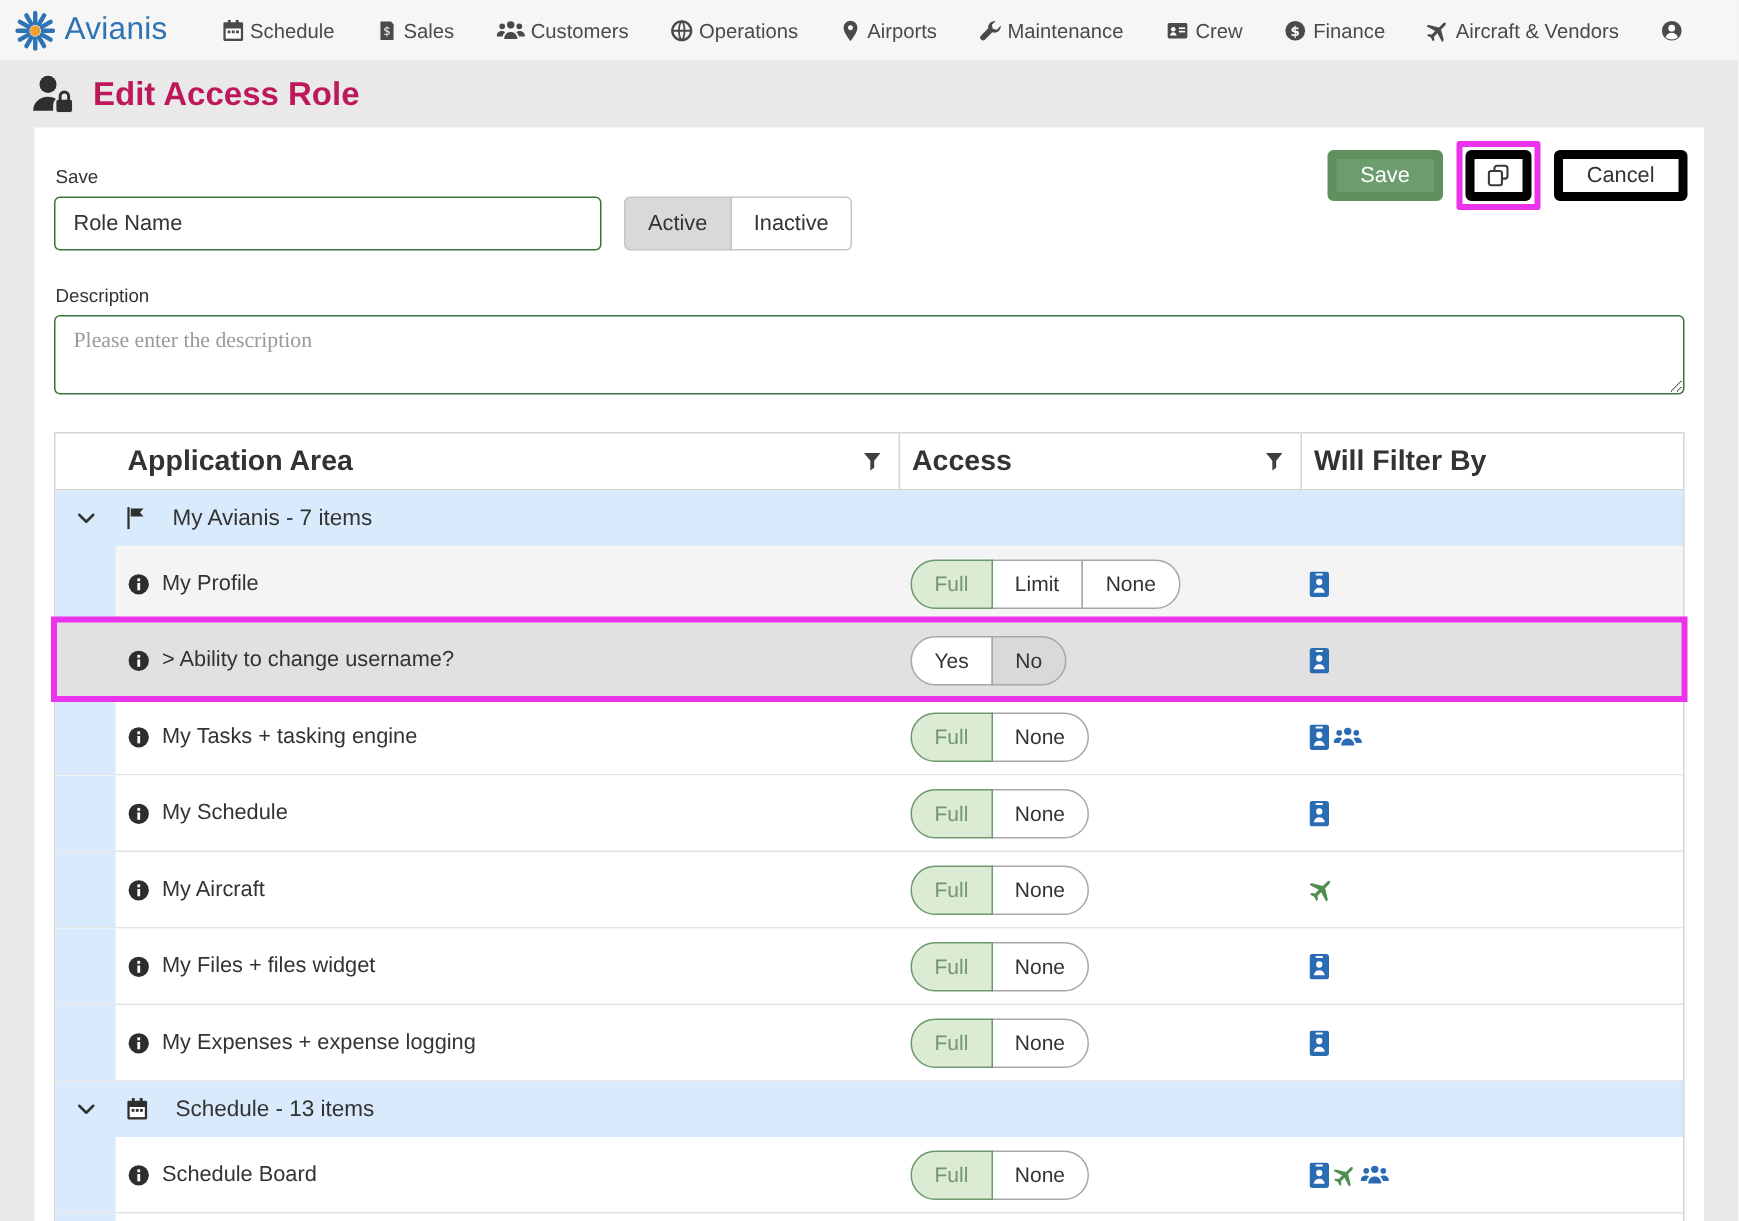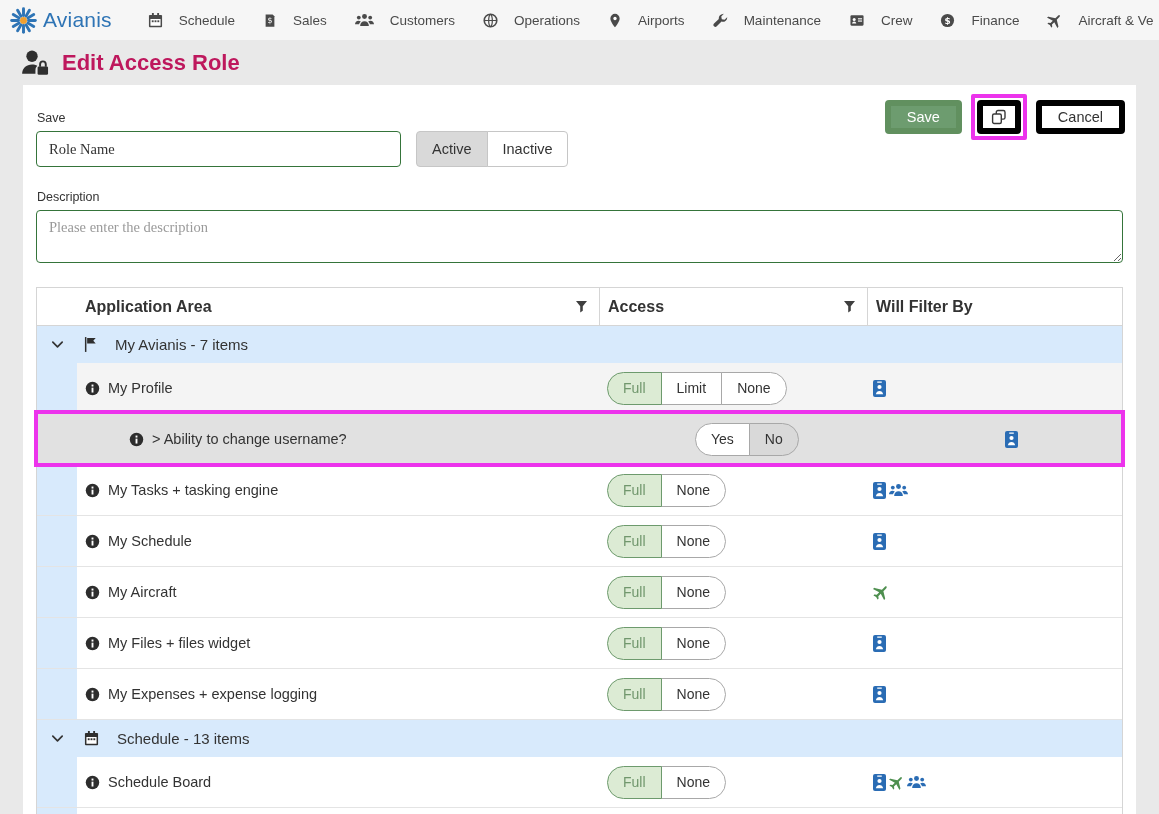--- a/index.html
+++ b/index.html
@@ -18,7 +18,7 @@
   .brand { display:flex; align-items:center; gap:6px; margin-right:36px; cursor:pointer; }
   .brand-text { font-size:21px; color:#2e74b5; letter-spacing:.2px; }
   .nav-items { display:flex; align-items:center; gap:28px; flex:1; overflow:hidden; }
-  .nav-item { display:flex; align-items:center; gap:16px; font-size:13.5px; color:#4a4a4a; cursor:pointer;text-align:center; }
+  .nav-item { display:flex; align-items:center; gap:4px; font-size:13.5px; color:#4a4a4a; cursor:pointer;text-align:center; }
   .nav-item svg { color:#4a4a4a; }
 
   

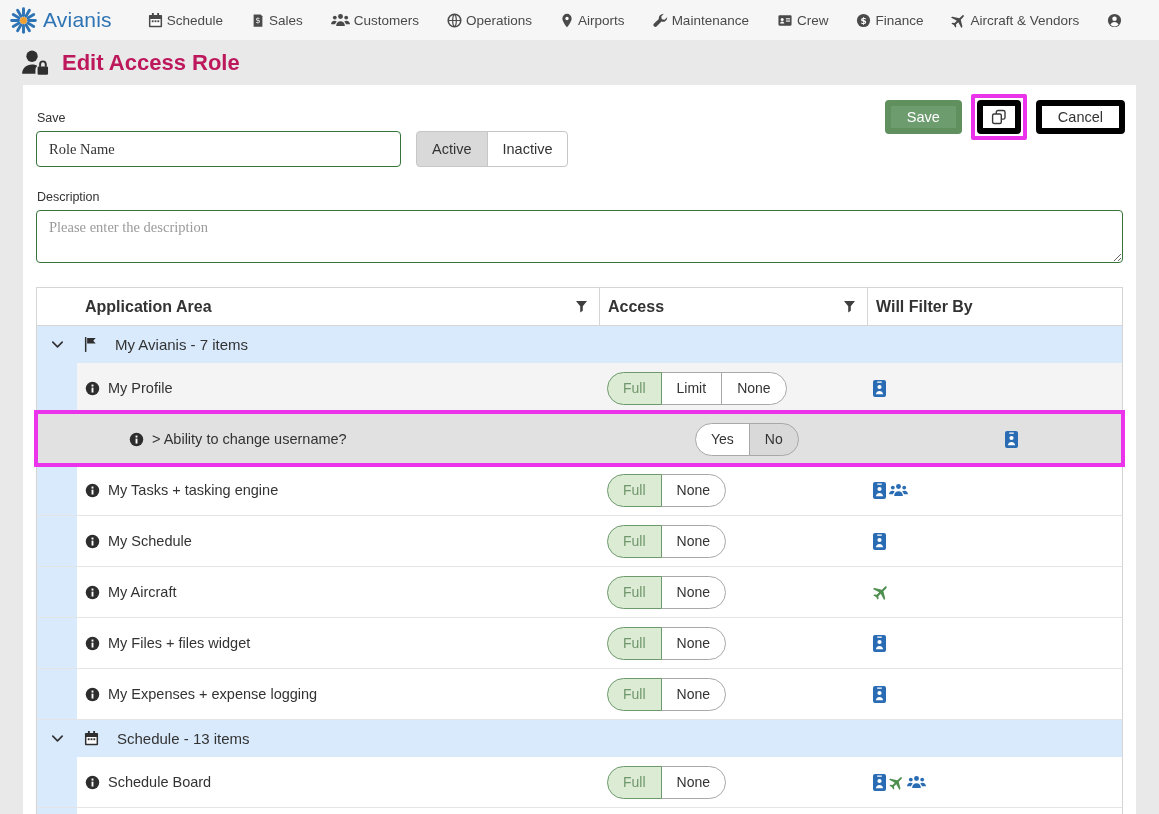--- a/index.html
+++ b/index.html
@@ -46,7 +46,7 @@
   .name-line { display:flex; align-items:center; gap:15px; }
   .text-input {
     width:365px; height:36px; border:1px solid #35743a; border-radius:4px;
-    padding:0 12px; font-size:14.5px; color:#333; font-family:Liberation Serif, serif; outline:none;
+    padding:0 12px; font-size:14.5px; color:#333; font-family:Liberation Sans, sans-serif; outline:none;
   }
   .status-group { display:inline-flex; }
   .status-btn {

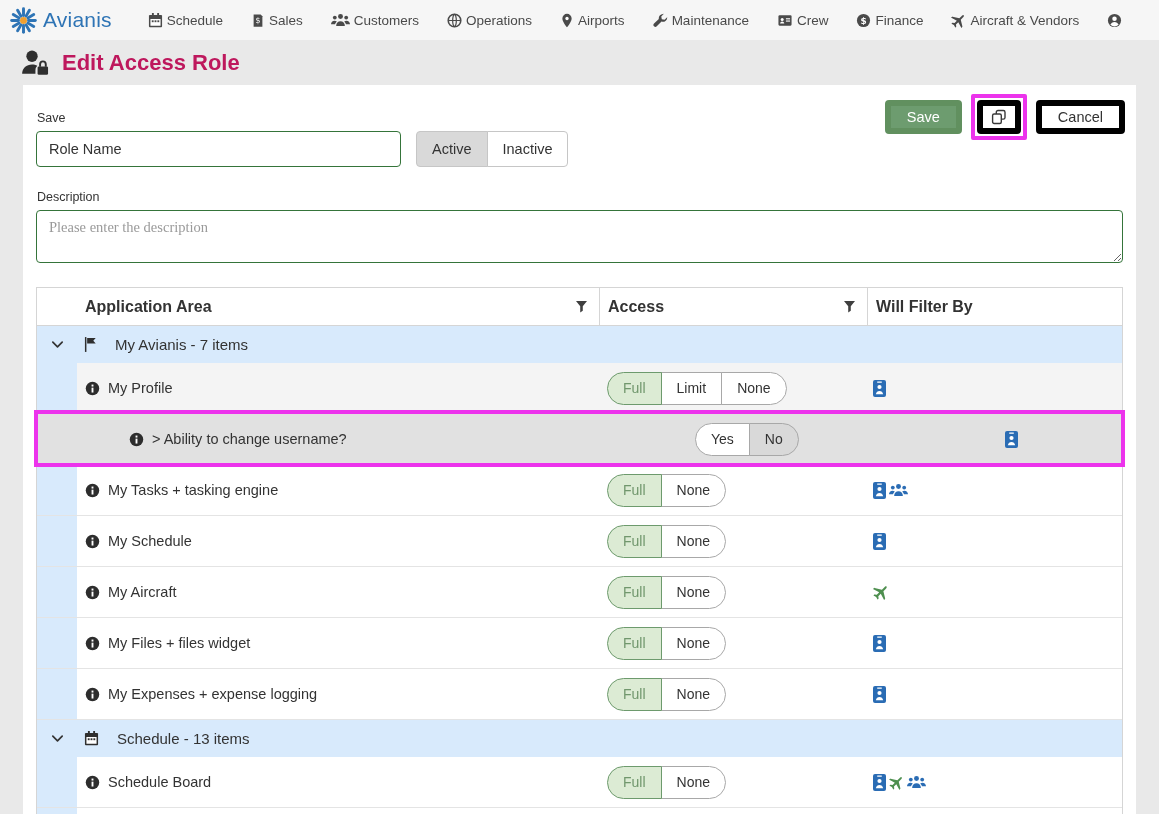--- a/index.html
+++ b/index.html
@@ -68,7 +68,7 @@
   .grid-table { margin-top:20px; border:1px solid #d5d5d5; }
   .thead {
     display:grid; grid-template-columns:40px 522px 268px 1fr; height:38px;
-    border-bottom:1px solid #d5d5d5; font-weight:bold; font-size:16px; color:#333;
+    border-bottom:1px solid #d5d5d5; font-weight:bold; font-size:19px; color:#333;
   }
   .th { display:flex; align-items:center; justify-content:space-between; padding:0 12px 0 8px; }
   .th.bordered { border-left:1px solid #d5d5d5; }

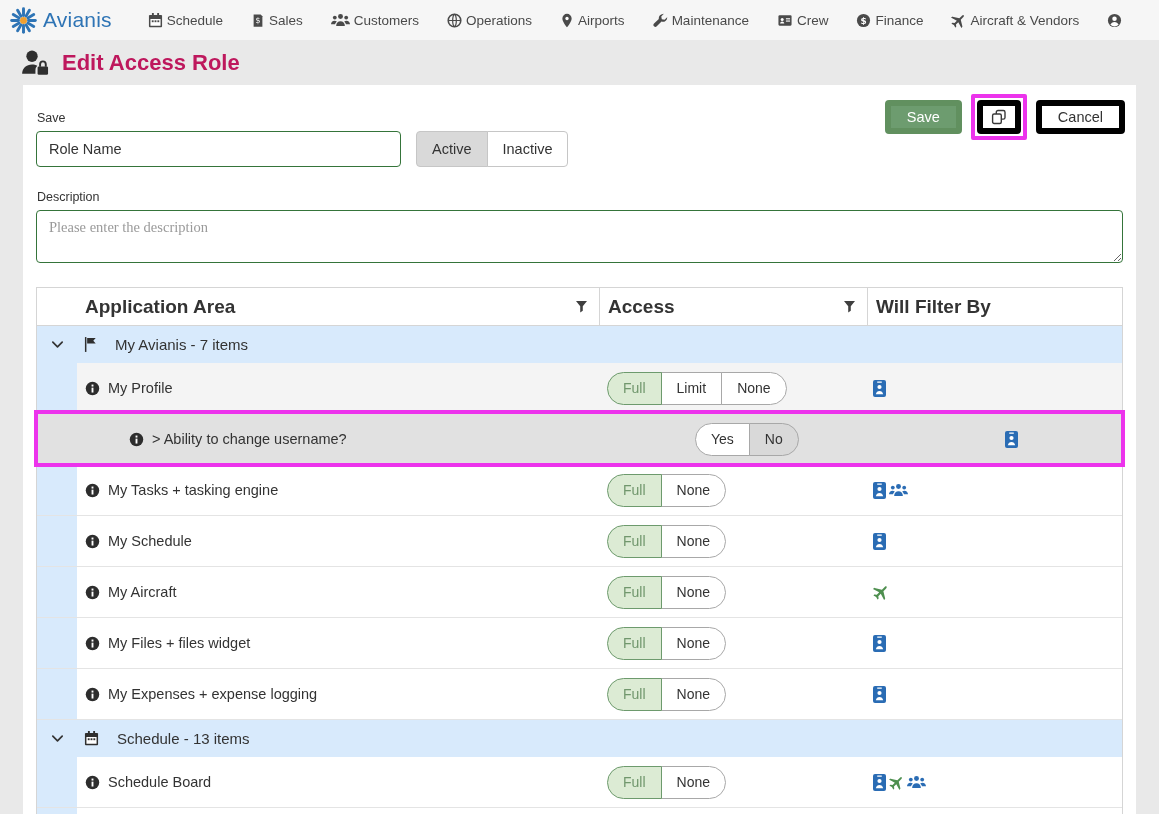--- a/index.html
+++ b/index.html
@@ -79,7 +79,7 @@
   .trow.item { height:51px; border-bottom:1px solid #e4e4e4; background:#fff; }
   .trow.item:last-of-type { border-bottom:none; }
   .trow.item.alt { background:#f4f4f4; }
-  .trow.item.selected { background:#e1e1e1;gap:44px; }
+  .trow.item.selected { background:#e1e1e1; }
   .cell { display:flex; align-items:center; }
   .c1 { justify-content:center; }
   .trow.item .c1.strip { background:#d8eafc; }

